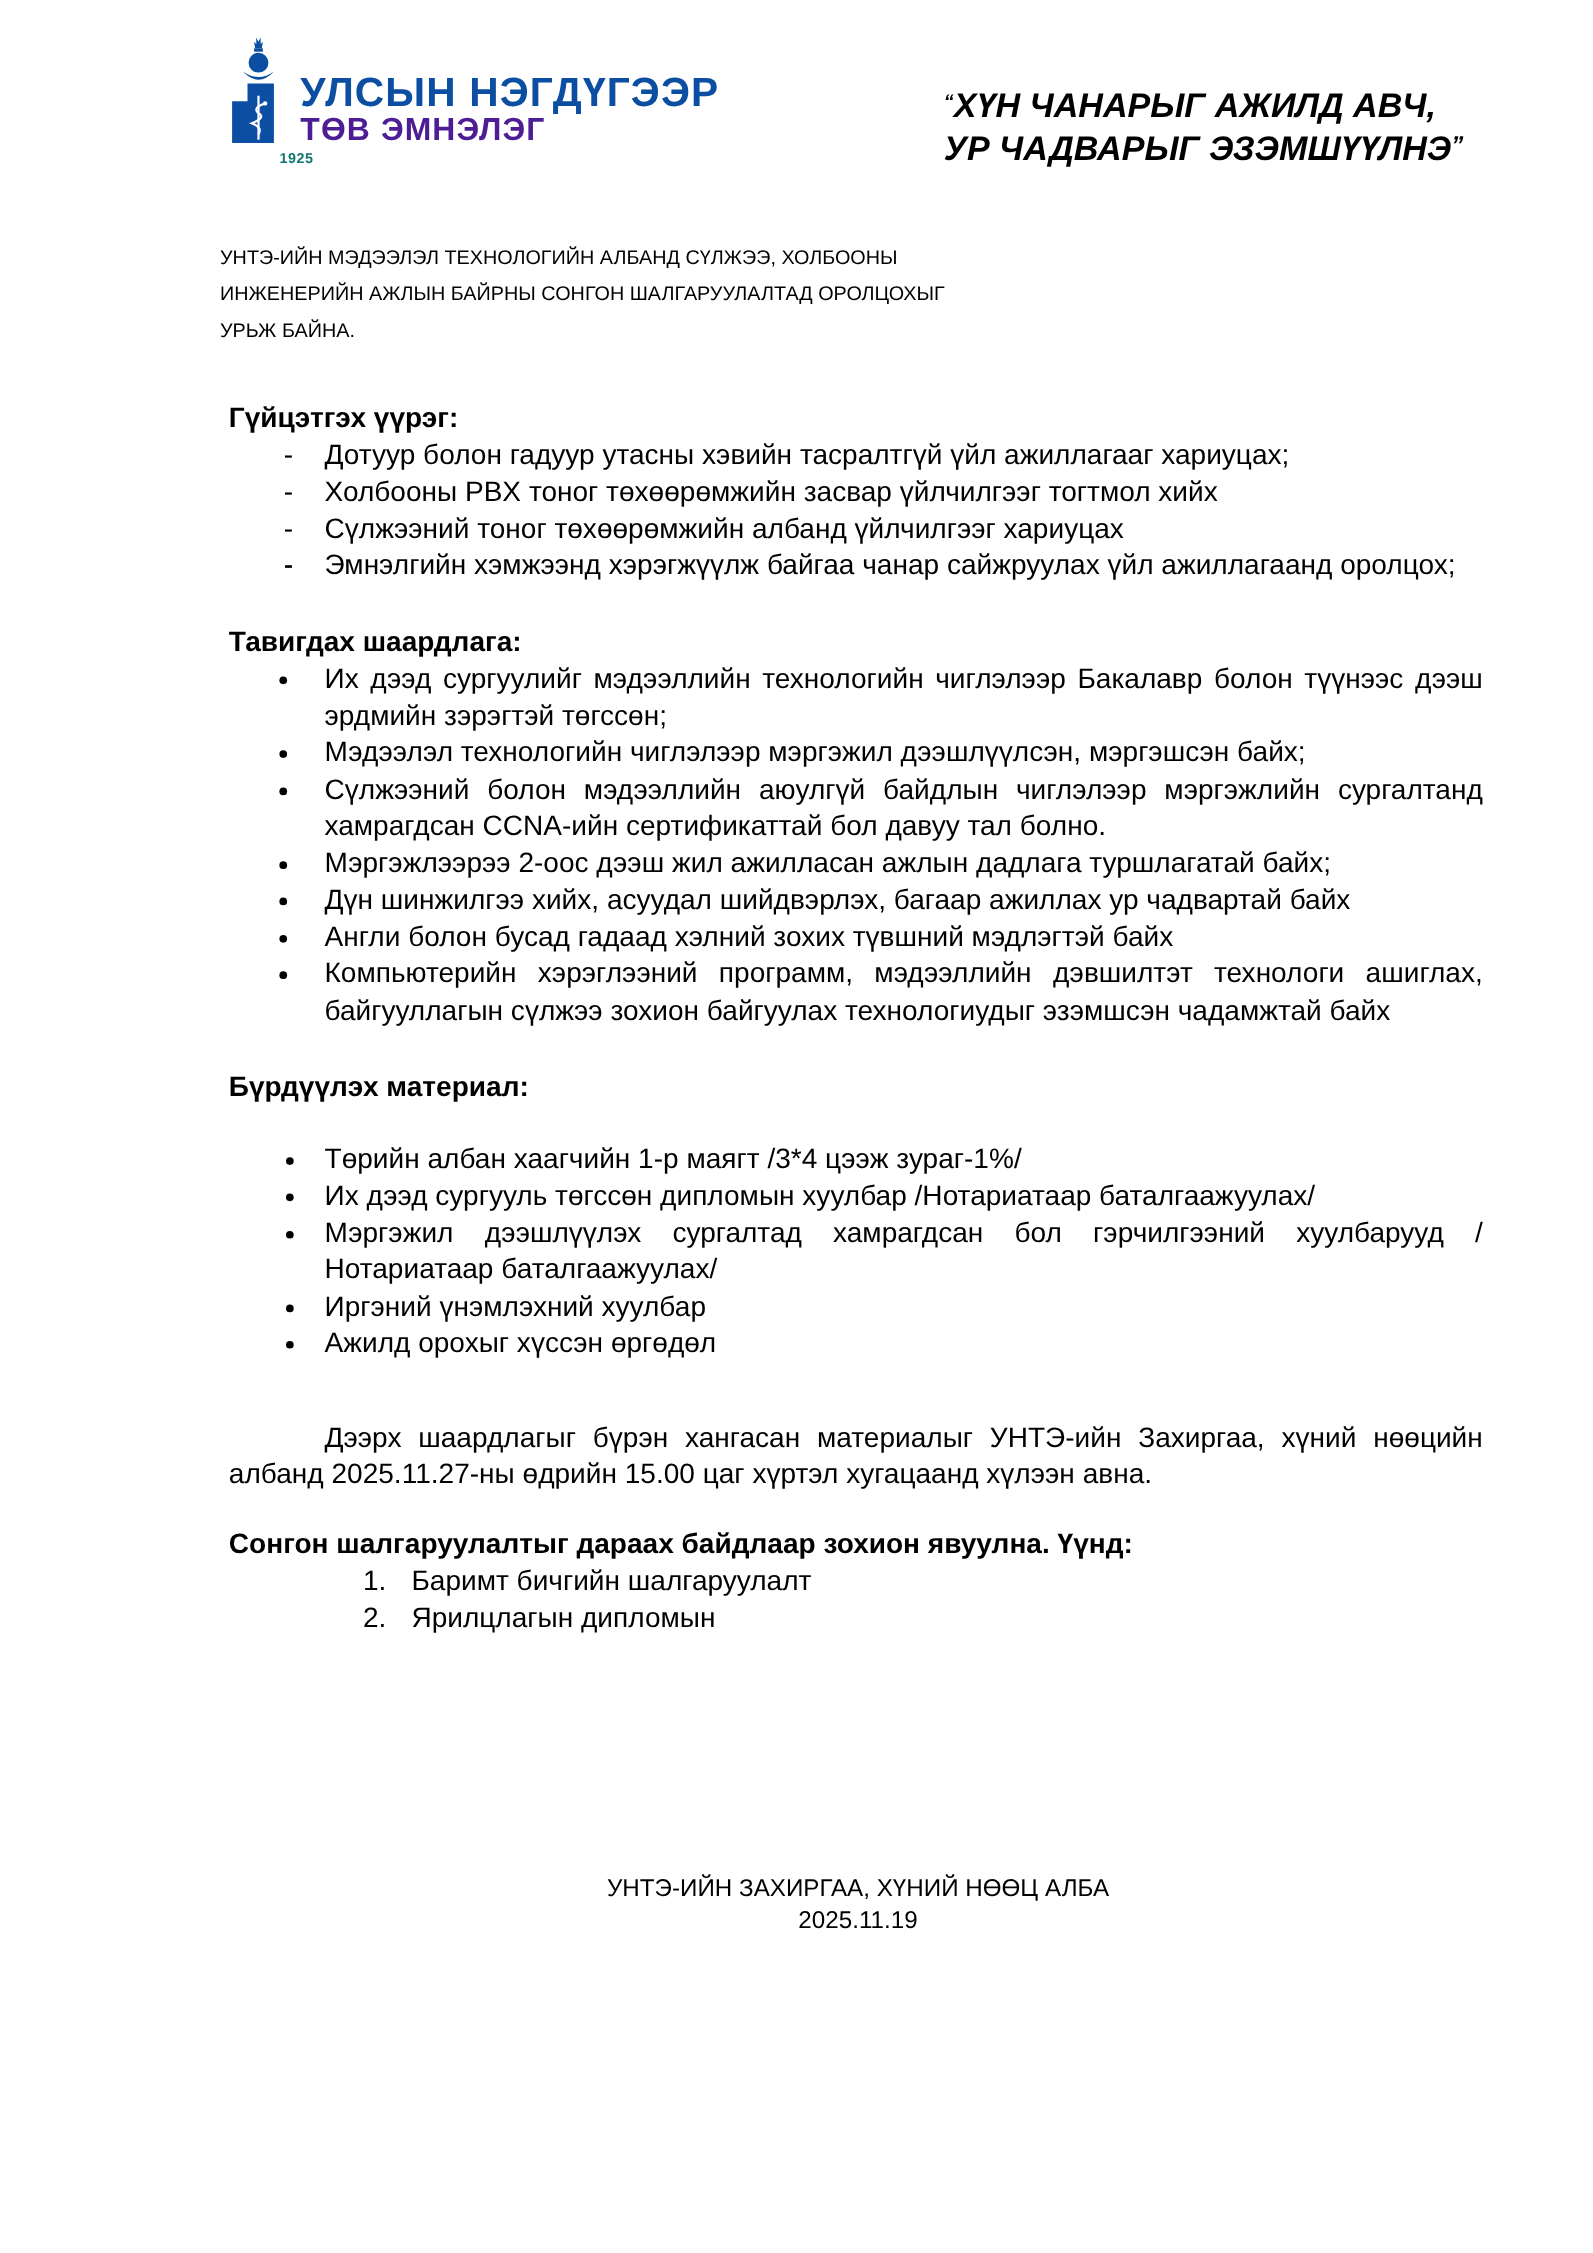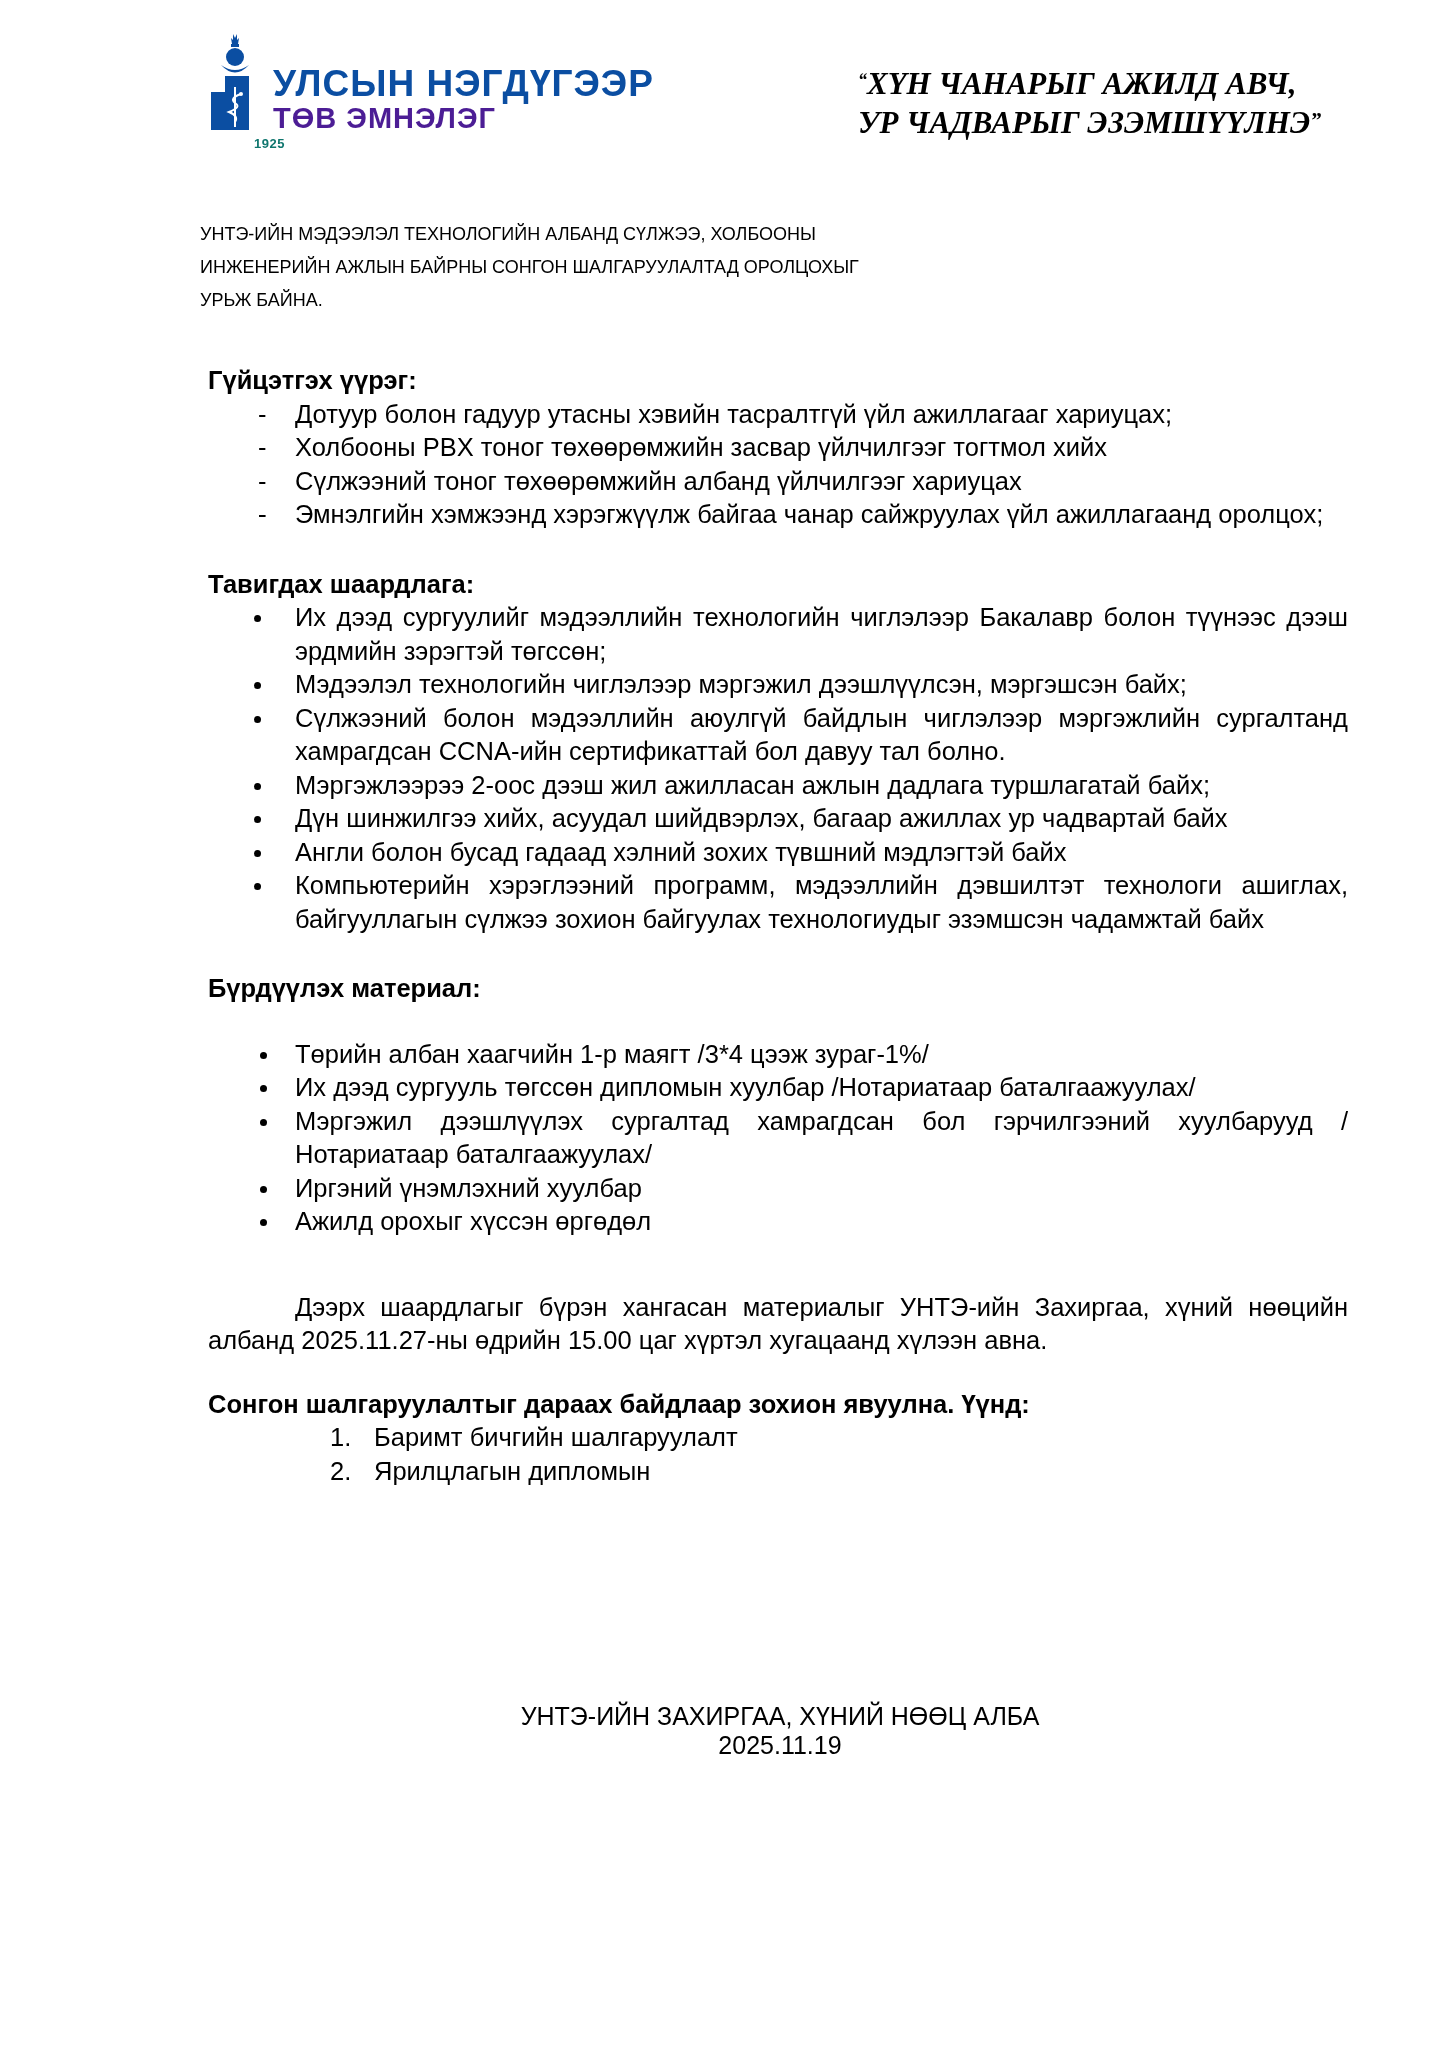--- a/index.html
+++ b/index.html
@@ -68,8 +68,8 @@
     .slogan {
       position: absolute;
       left: 858px;
-      top: 62px;
-      font-family: Liberation Serif, serif;
+      top: 74px;
+      font-family: Liberation Sans, sans-serif;
       font-weight: bold;
       font-style: italic;
       font-size: 31px;

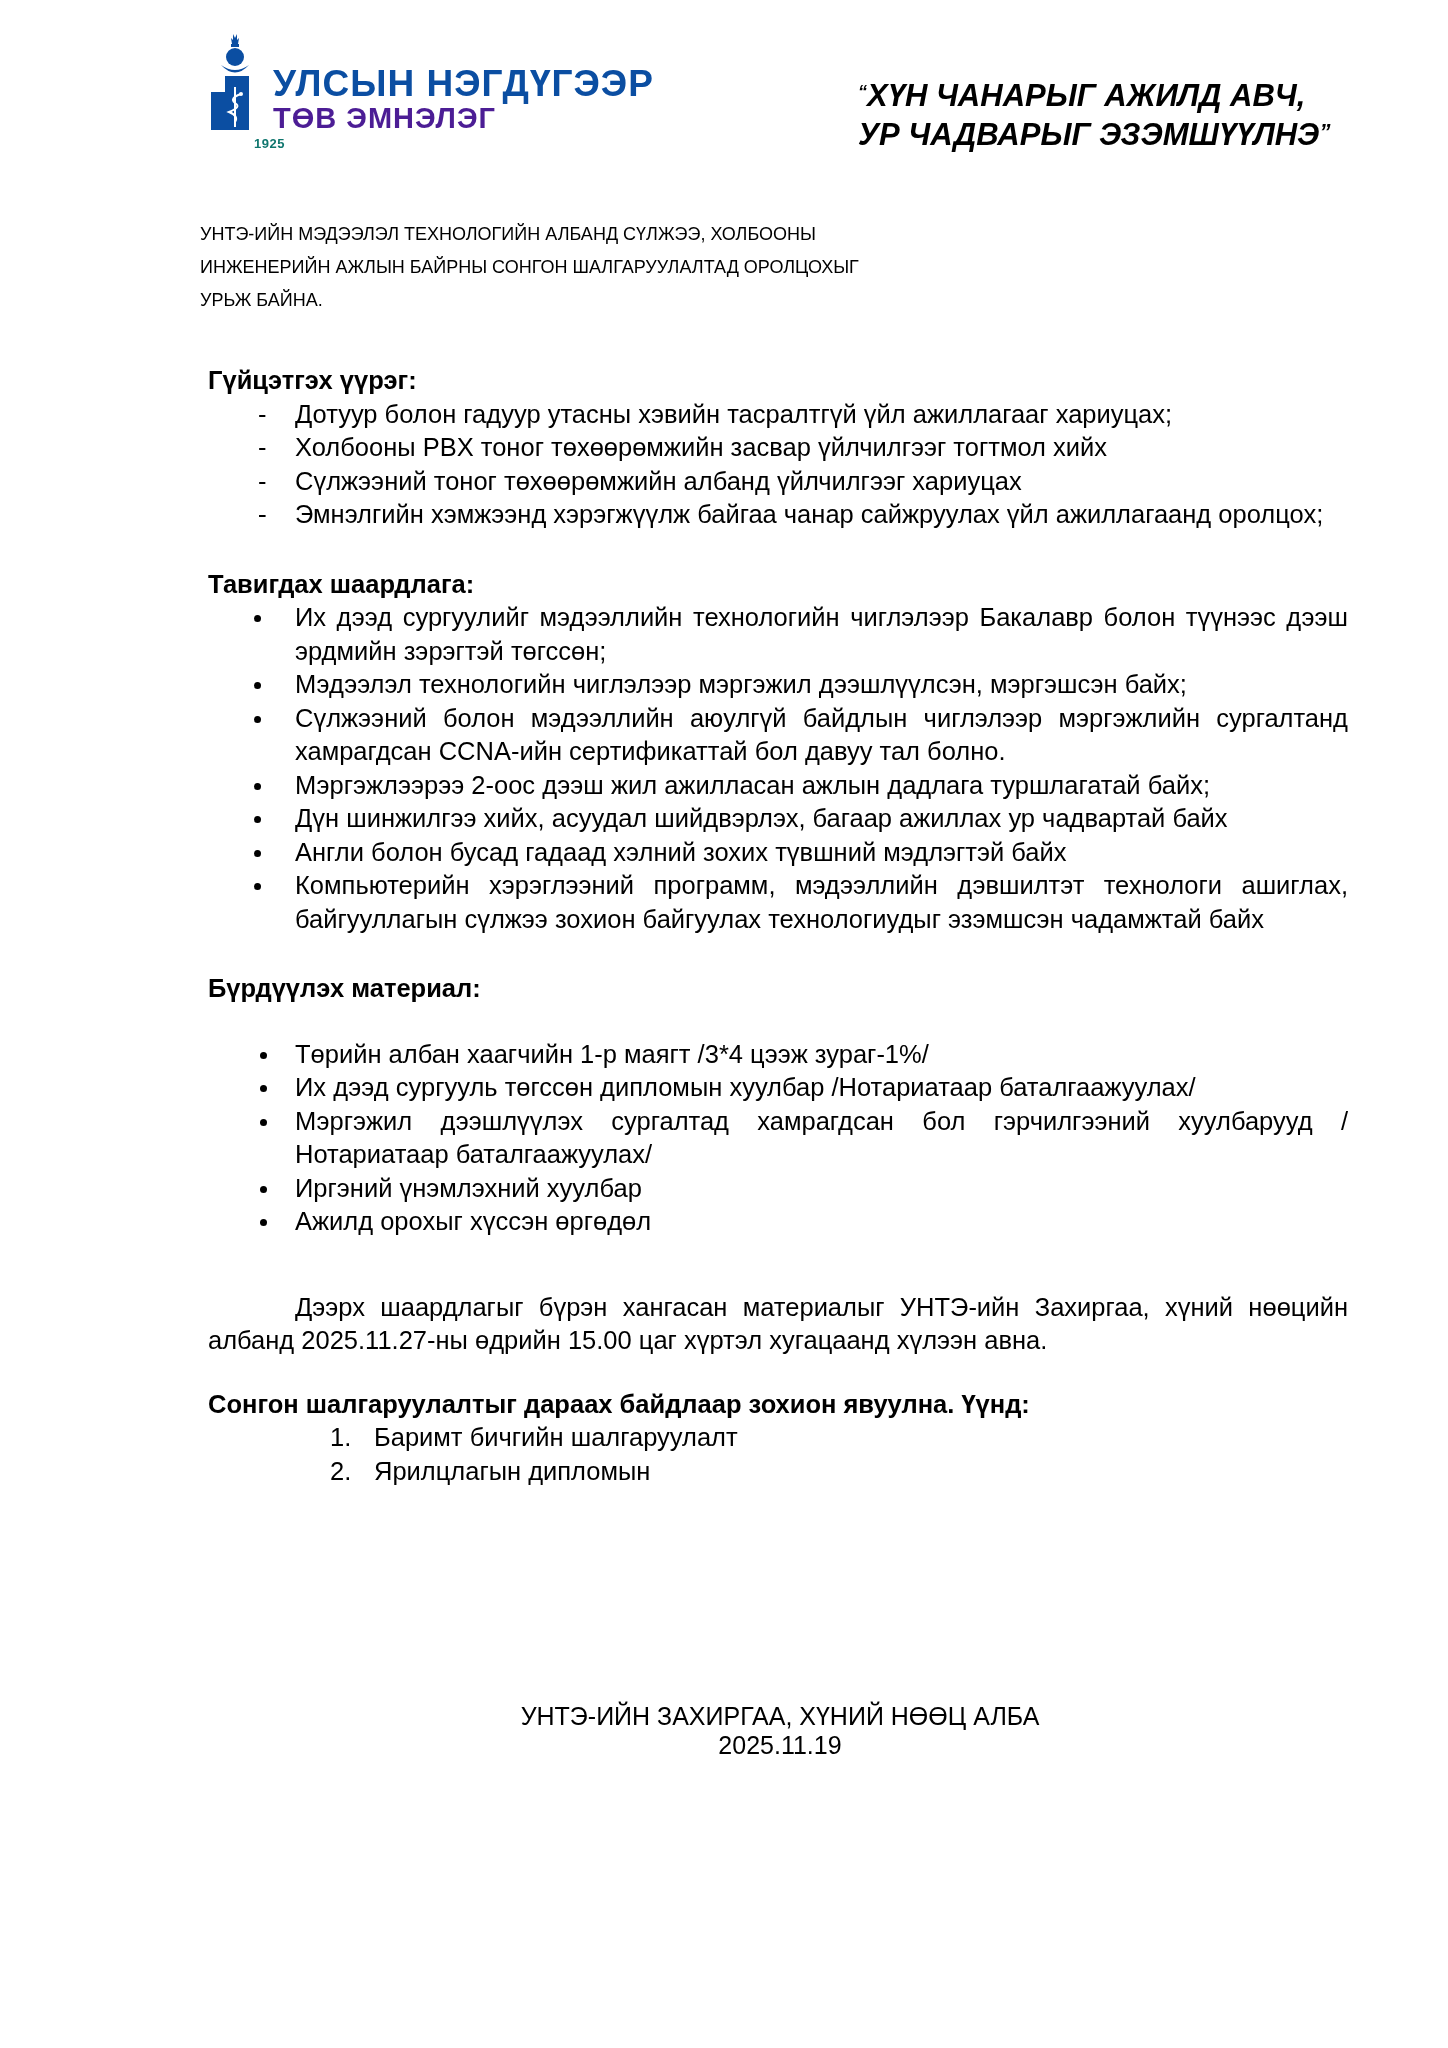--- a/index.html
+++ b/index.html
@@ -156,7 +156,7 @@
       width: 1160px;
       top: 1702px;
       text-align: center;
-      font-size: 25px;
+      font-size: 22px;
       line-height: 29px;
     }
   </style>

